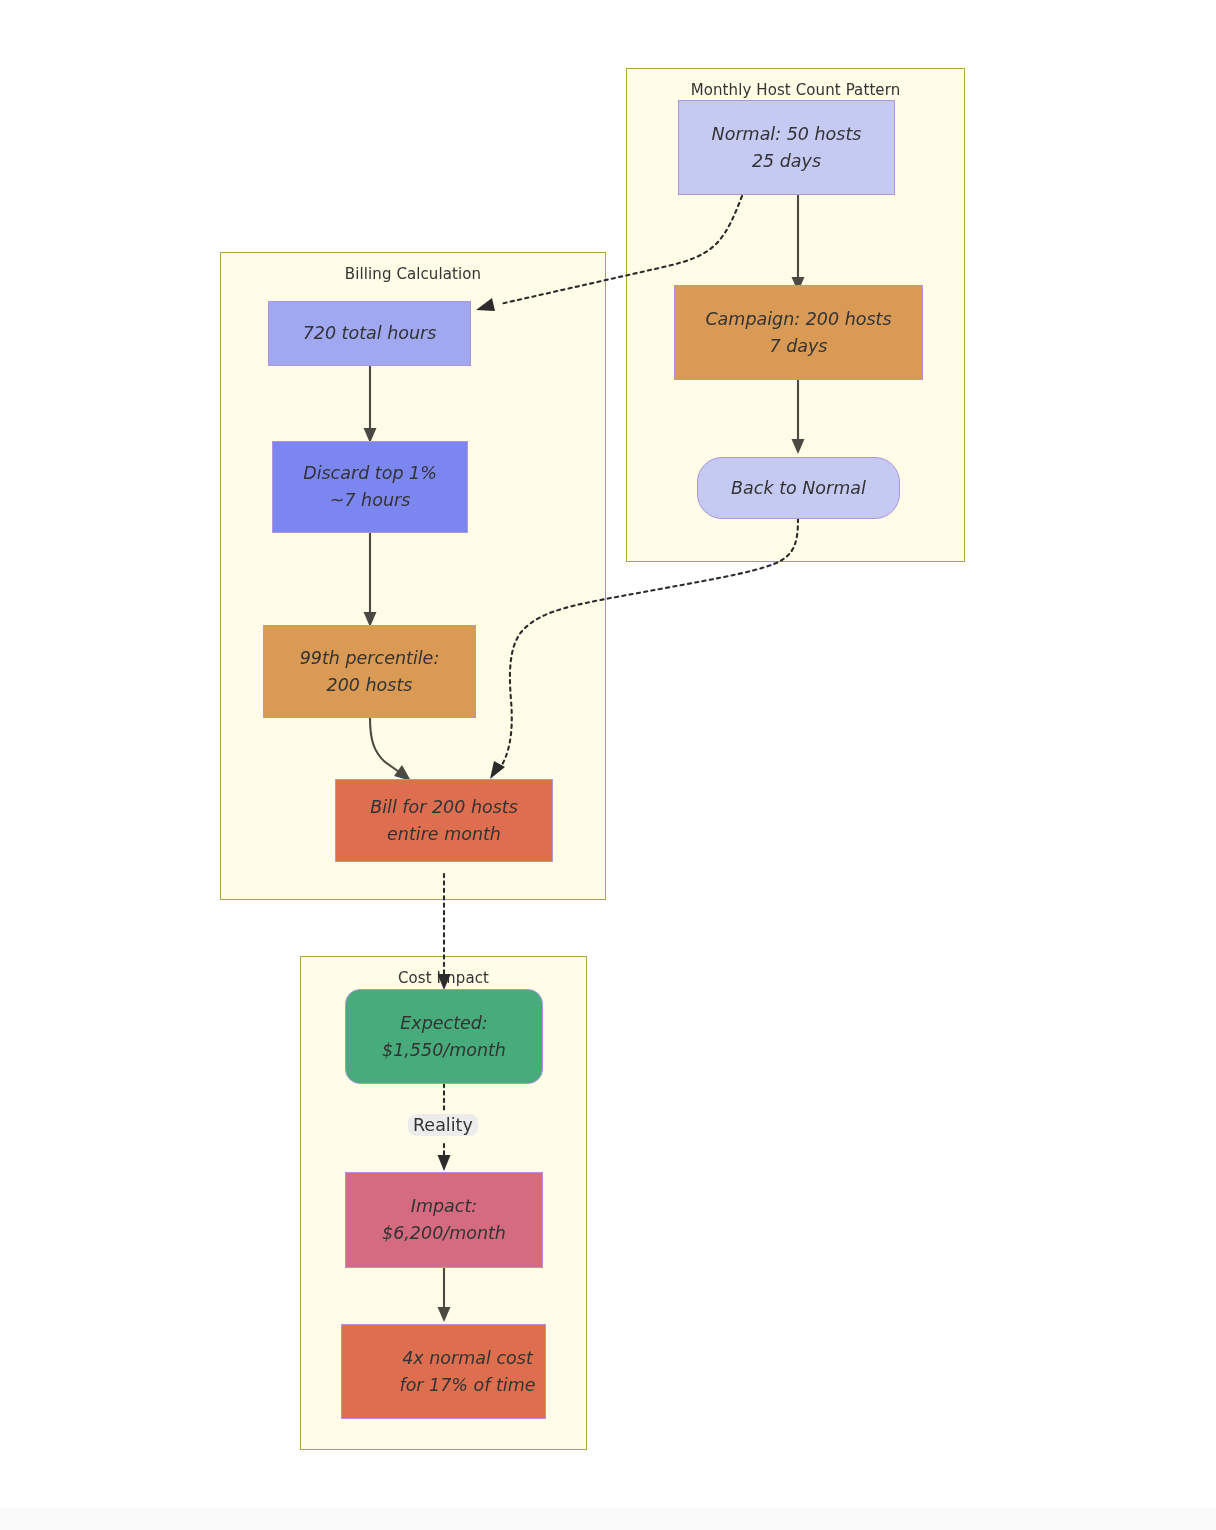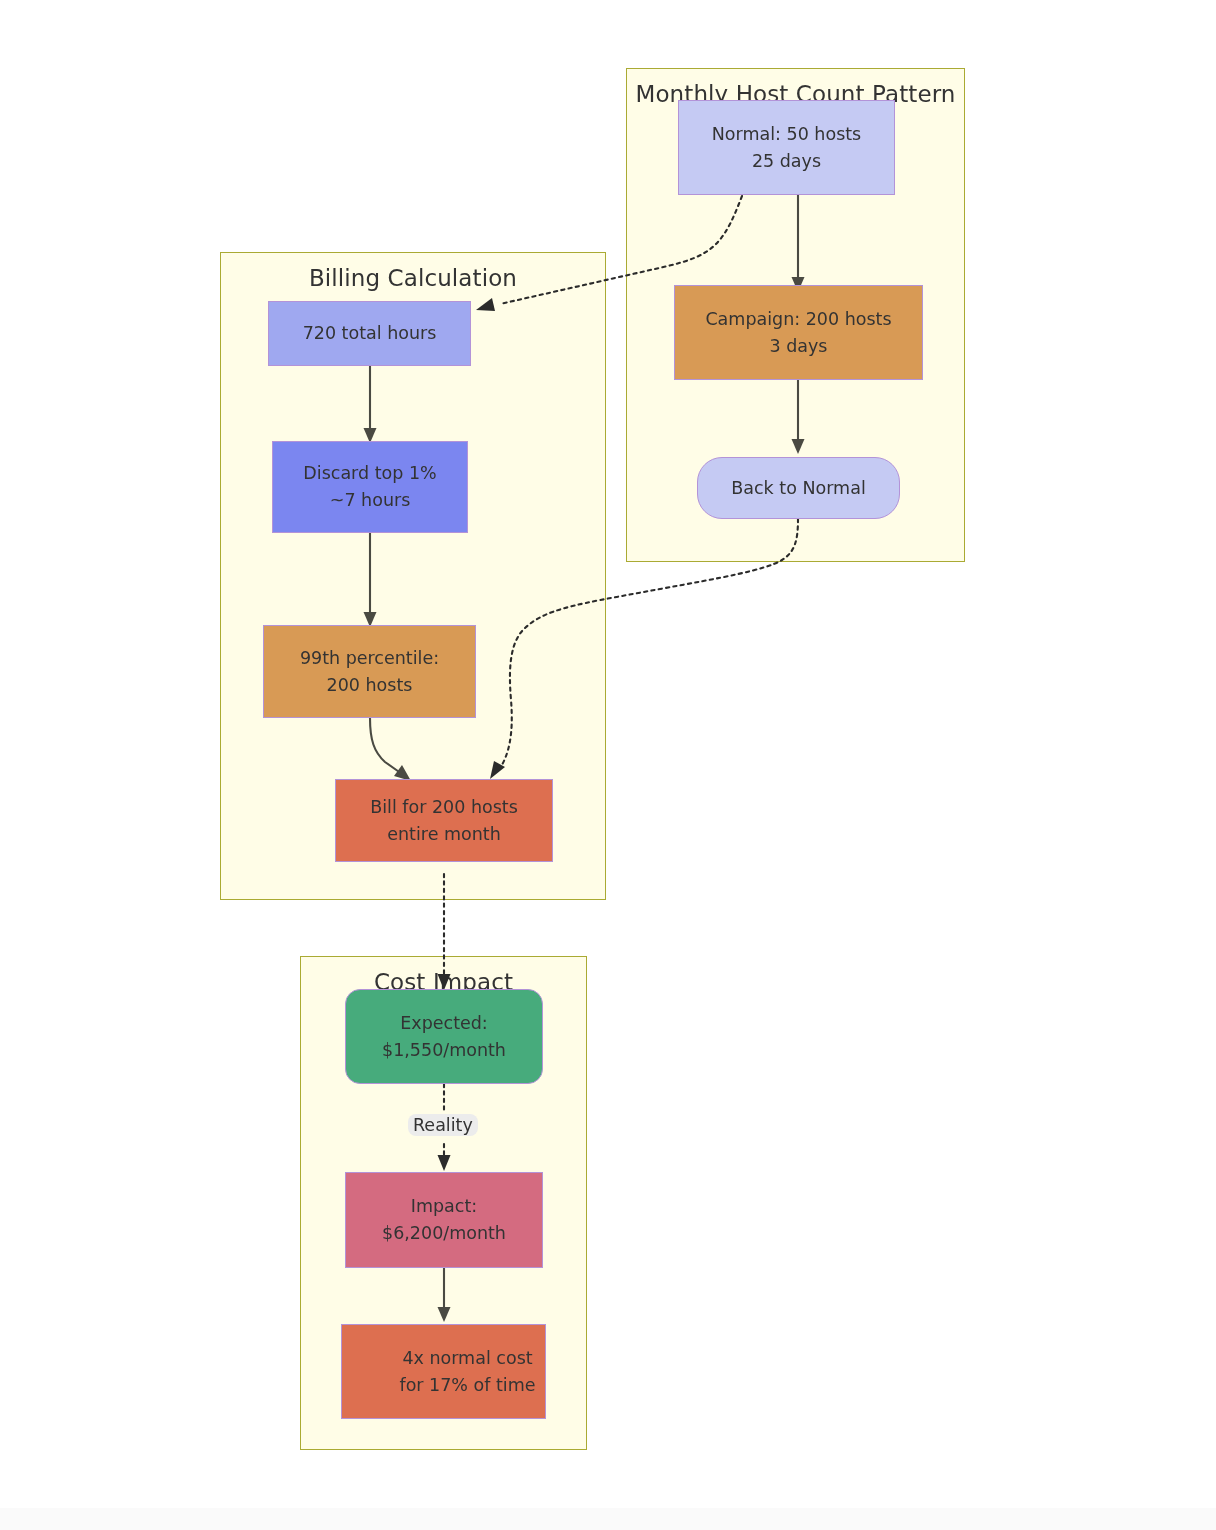--- a/index.html
+++ b/index.html
@@ -41,7 +41,7 @@
     left: 0;
     width: 100%;
     text-align: center;
-    font-size: 23px;
+    font-size: 15px;
     color: #333333;
     letter-spacing: 0.1px;
     white-space: nowrap;

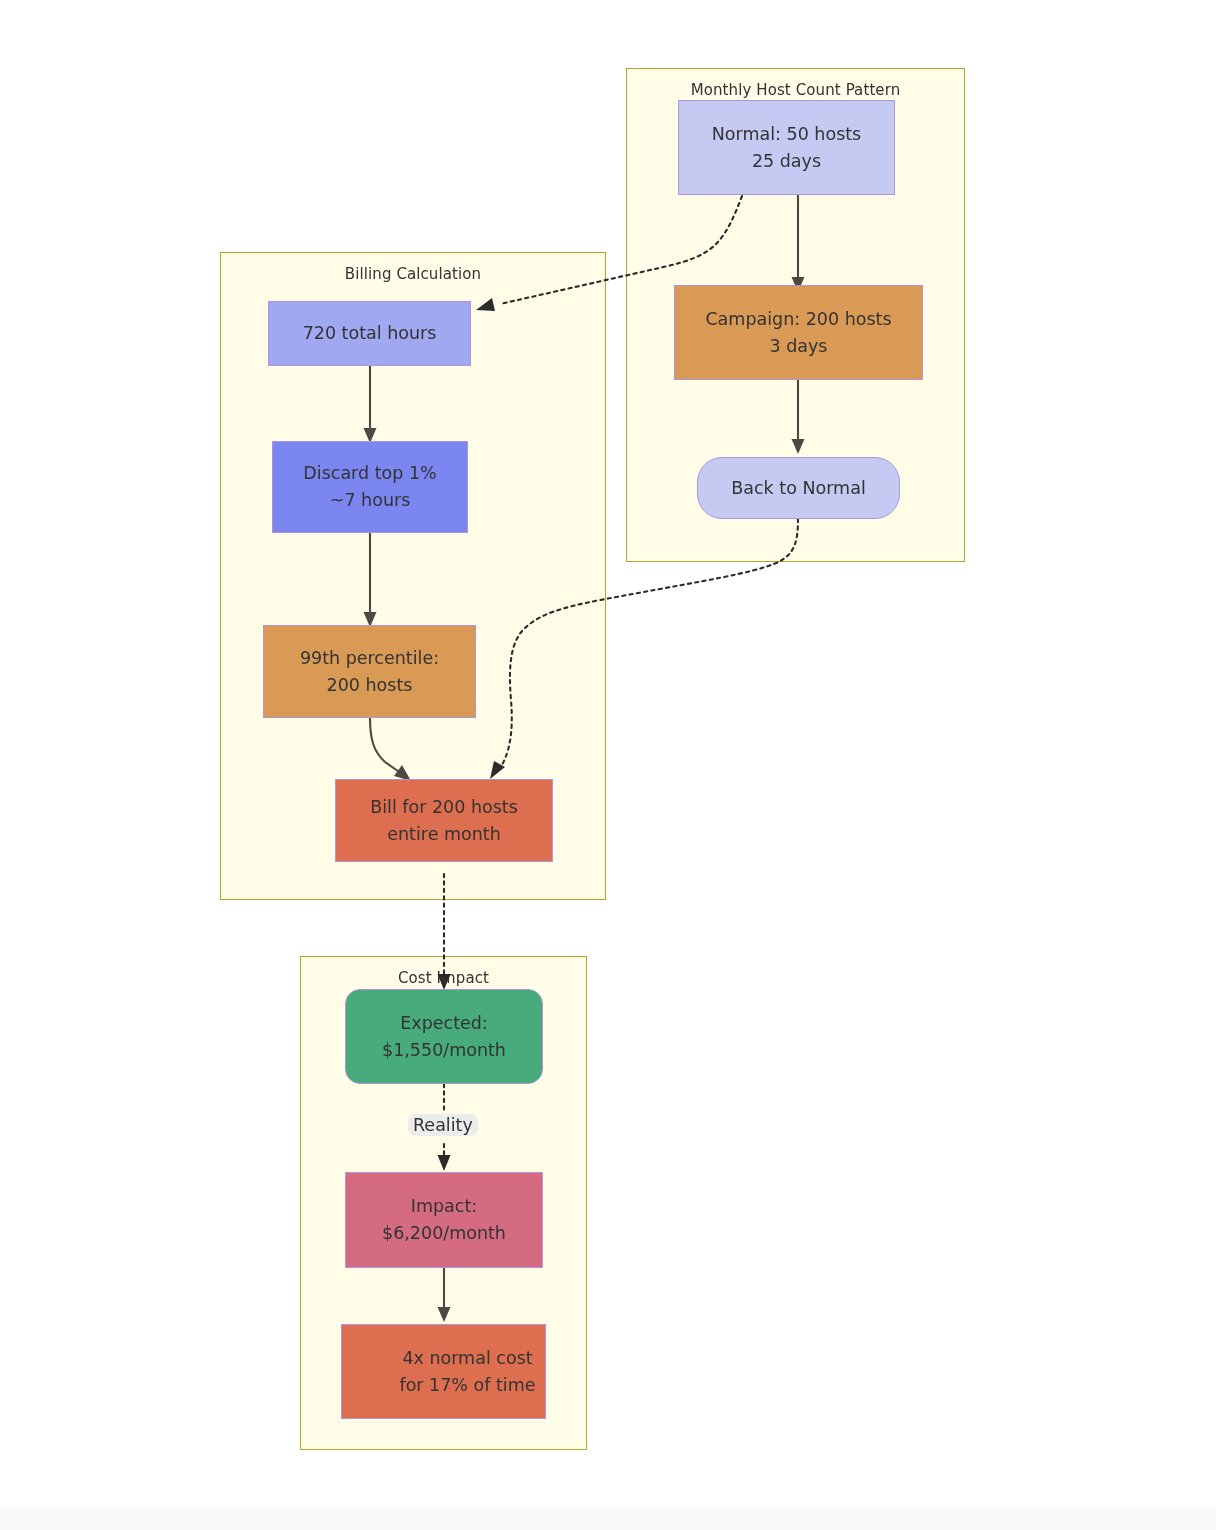--- a/index.html
+++ b/index.html
@@ -61,7 +61,7 @@
     text-align: center;
     z-index: 5;
   }
-  .node .ln { display: block; white-space: nowrap; }
+  .node .ln { display: block; white-space: nowrap; font-style: italic; }
 
   
   svg.edges {

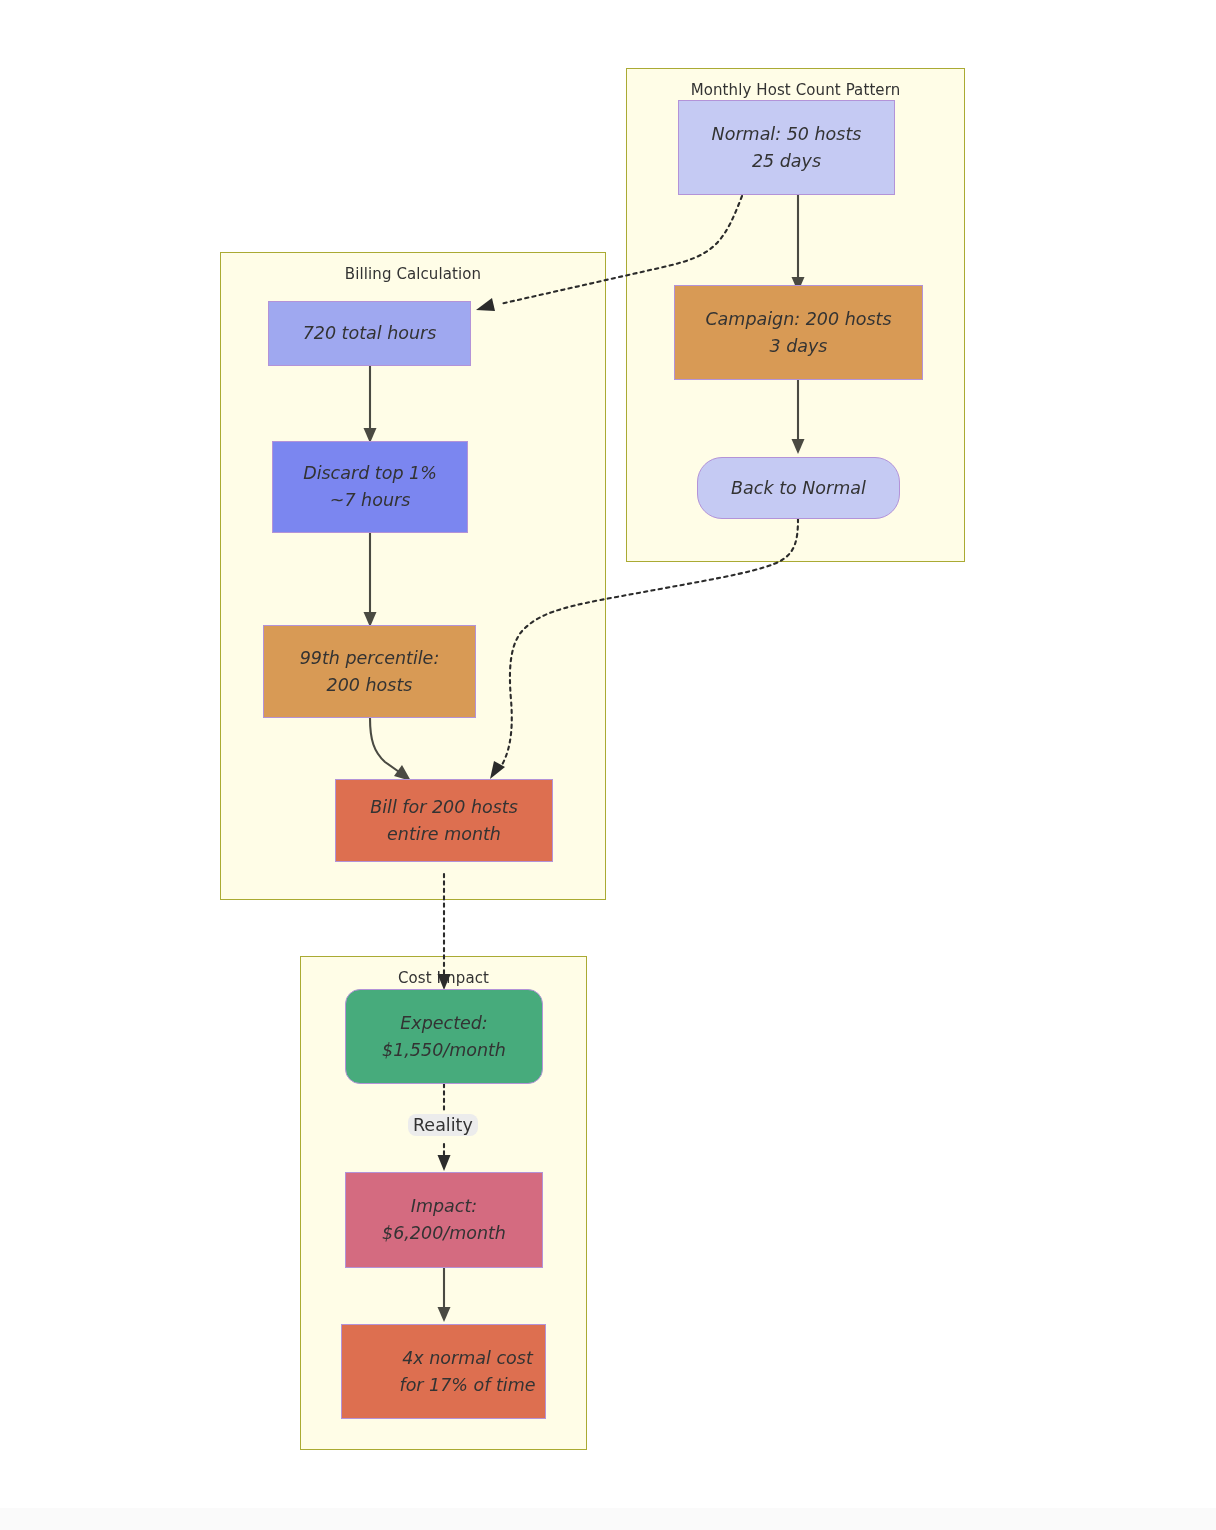--- a/index.html
+++ b/index.html
@@ -176,7 +176,7 @@
 
   <div class="node" style="left:674px; top:285px; width:249px; height:95px; background:#d89a55;">
     <span class="ln">Campaign: 200 hosts</span>
-    <span class="ln">3 days</span>
+    <span class="ln">7 days</span>
   </div>
 
   <div class="node" style="left:697px; top:457px; width:203px; height:62px; background:#c5caf3;border-radius:25px;">

